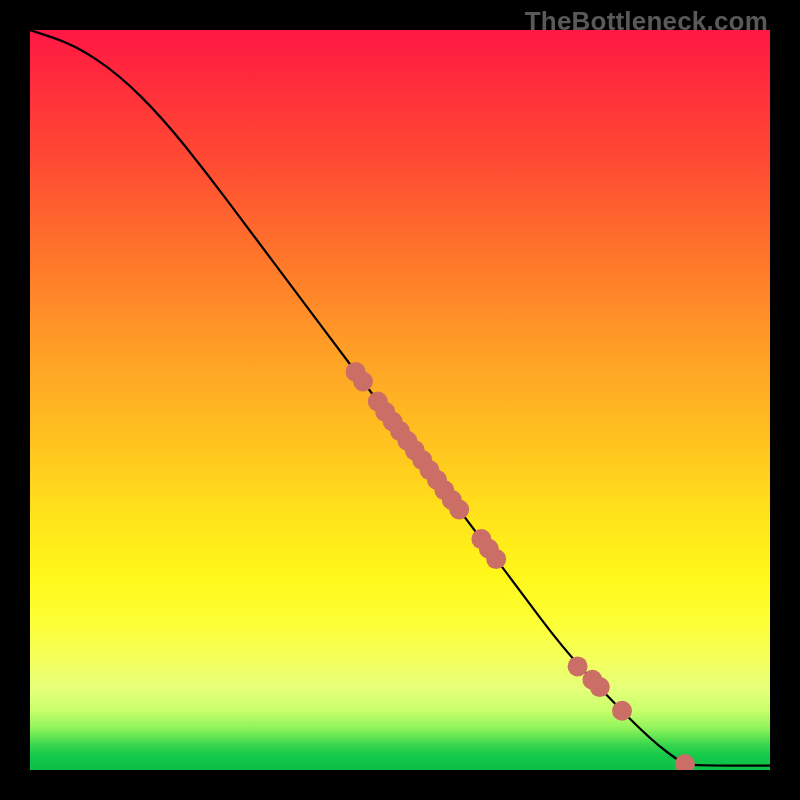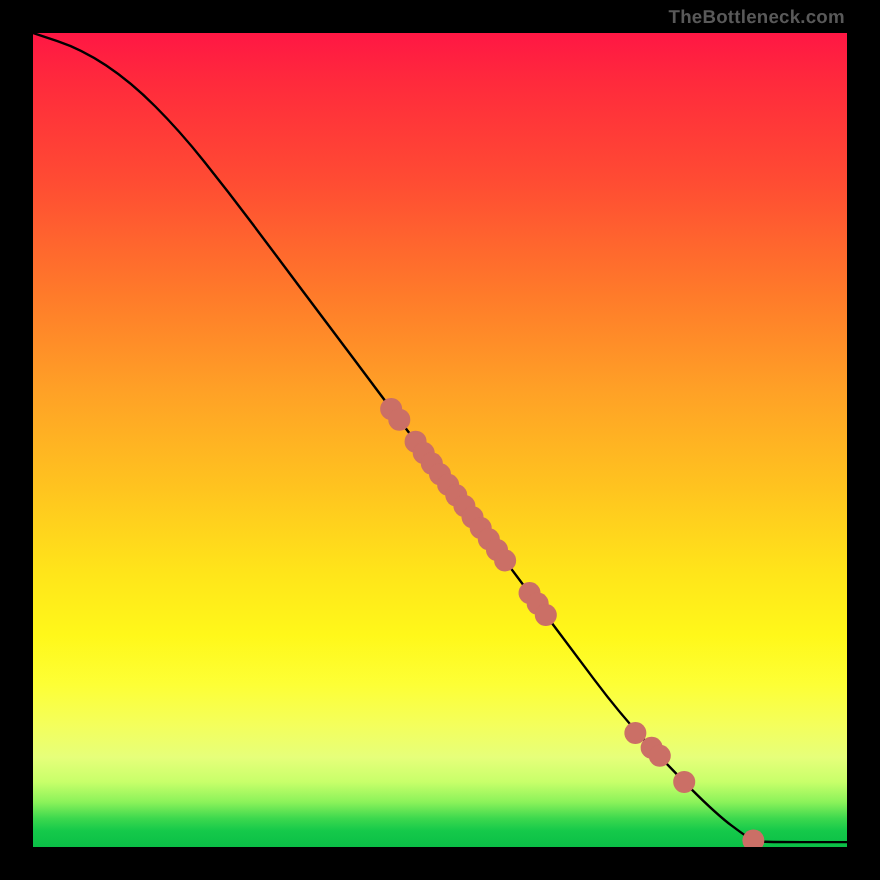--- a/index.html
+++ b/index.html
@@ -58,7 +58,7 @@
     top: 6px;
     right: 32px;
     font-family: Arial, Helvetica, sans-serif;
-    font-size: 17px;
+    font-size: 26px;
     font-weight: 600;
     color: #595959;
     letter-spacing: 0.2px;

